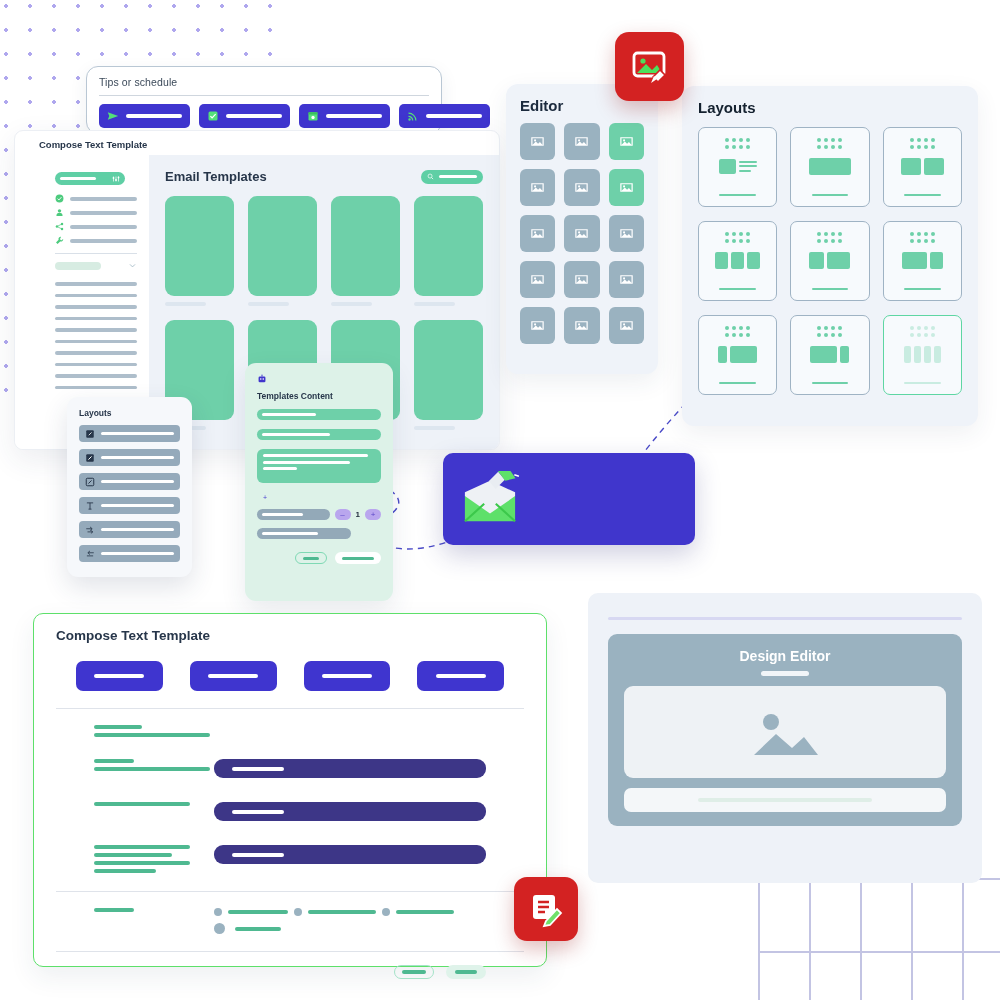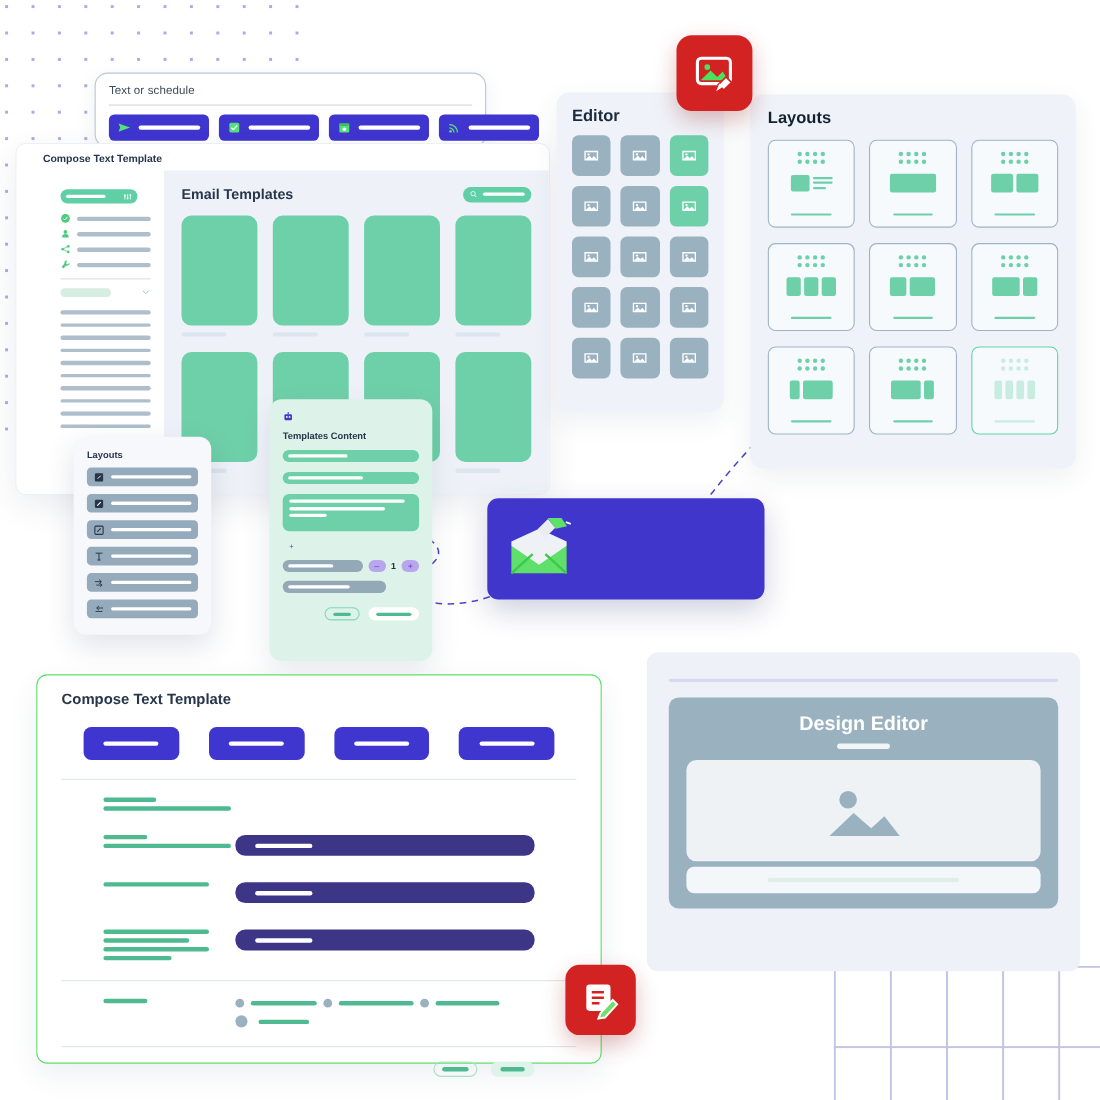--- a/index.html
+++ b/index.html
@@ -239,7 +239,7 @@
   </svg>
 
   <div id="send-schedule">
-    <div class="ttl">Text or schedule</div>
+    <div class="ttl">Tips or schedule</div>
     <div class="rule"></div>
     <div class="ss-row">
       <div class="ss-btn">

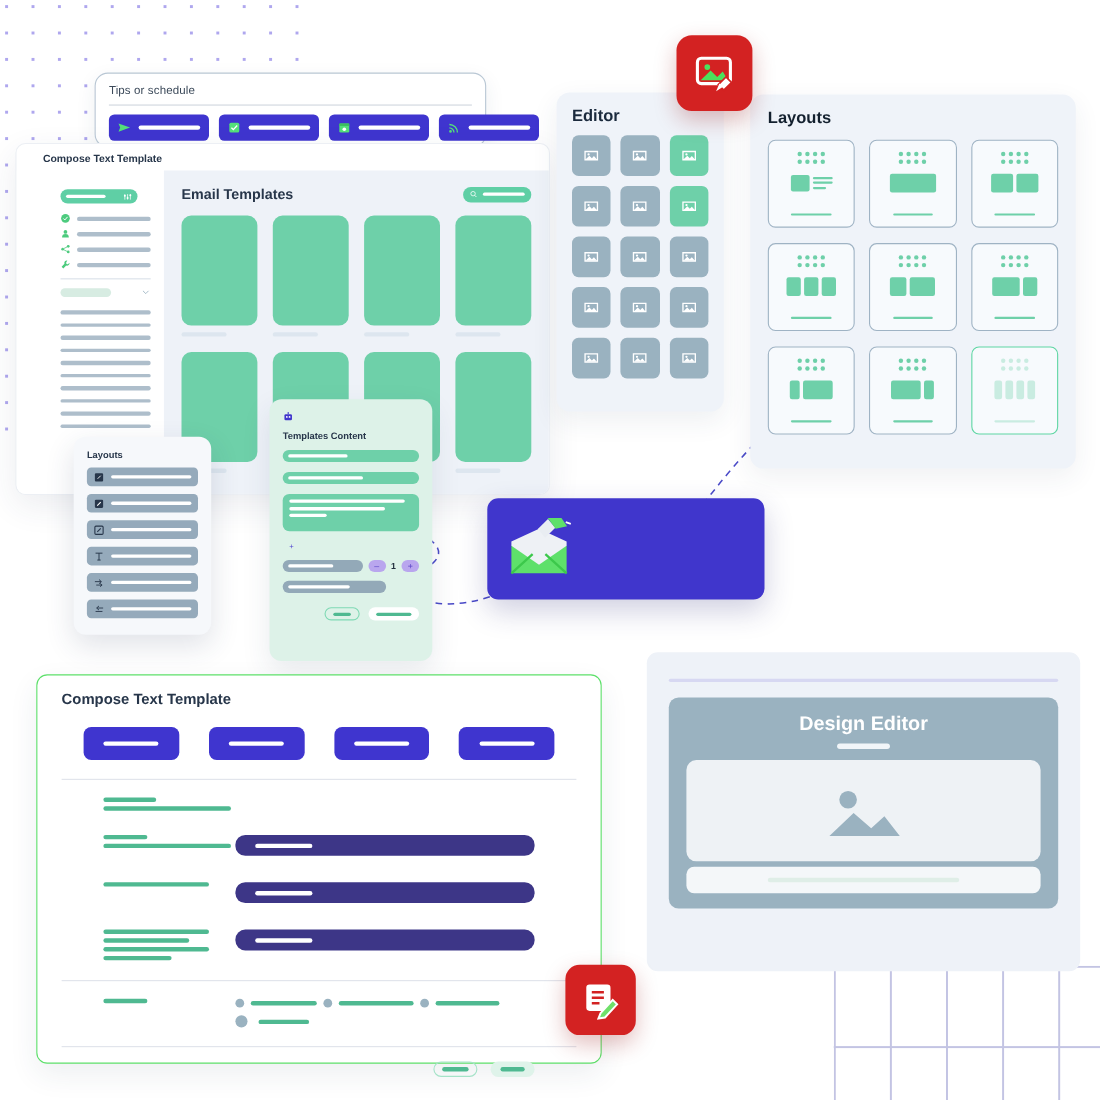--- a/index.html
+++ b/index.html
@@ -205,7 +205,7 @@
   #editing .rule { margin-top:8px; height:3px; background:#d7d8f2; border-radius:2px; }
   .ed-cards { margin-top:14px; display:flex; gap:39px; }
   .ed-card { flex:1; height:192px; background:#9ab2c0; border-radius:9px; padding: 14px 16px; display:flex; flex-direction:column; align-items:center; }
-  .ed-card .name { color:#fff; font-size:18px; font-weight:700; }
+  .ed-card .name { color:#fff; font-size:14px; font-weight:700; }
   .ed-card .sub { margin-top:7px; width:48px; height:5px; background:#f1f5f8; border-radius:3px; }
   .ed-ph { margin-top:10px; width:100%; height:92px; background:#eef2f5; border-radius:9px; display:flex; align-items:center; justify-content:center; }
   .ed-ph svg { width:74px; height:62px; display:block; }

